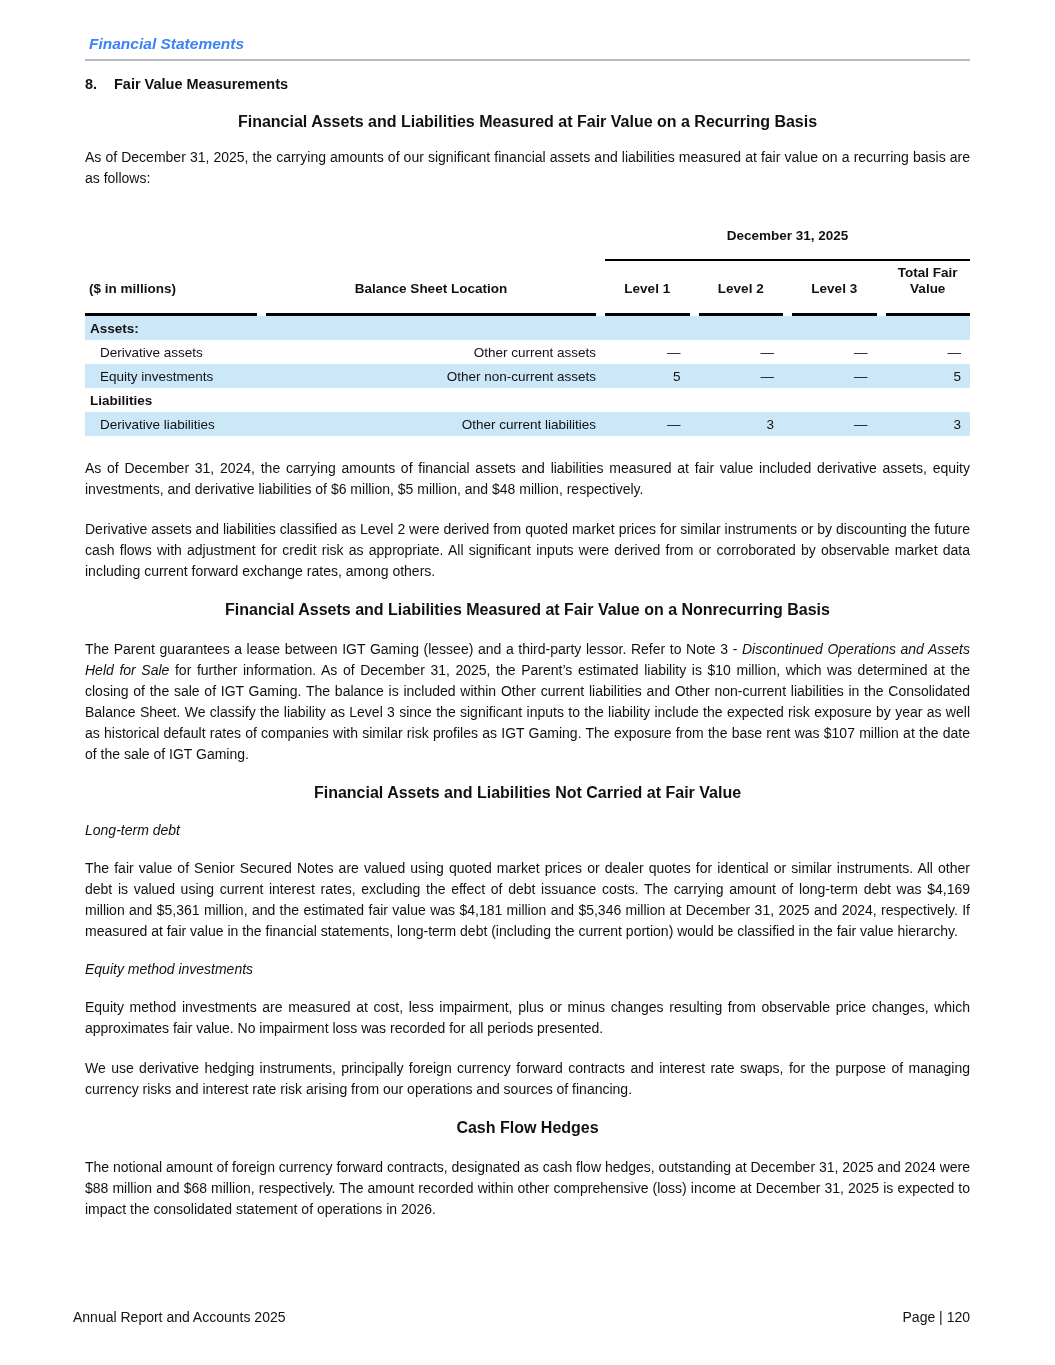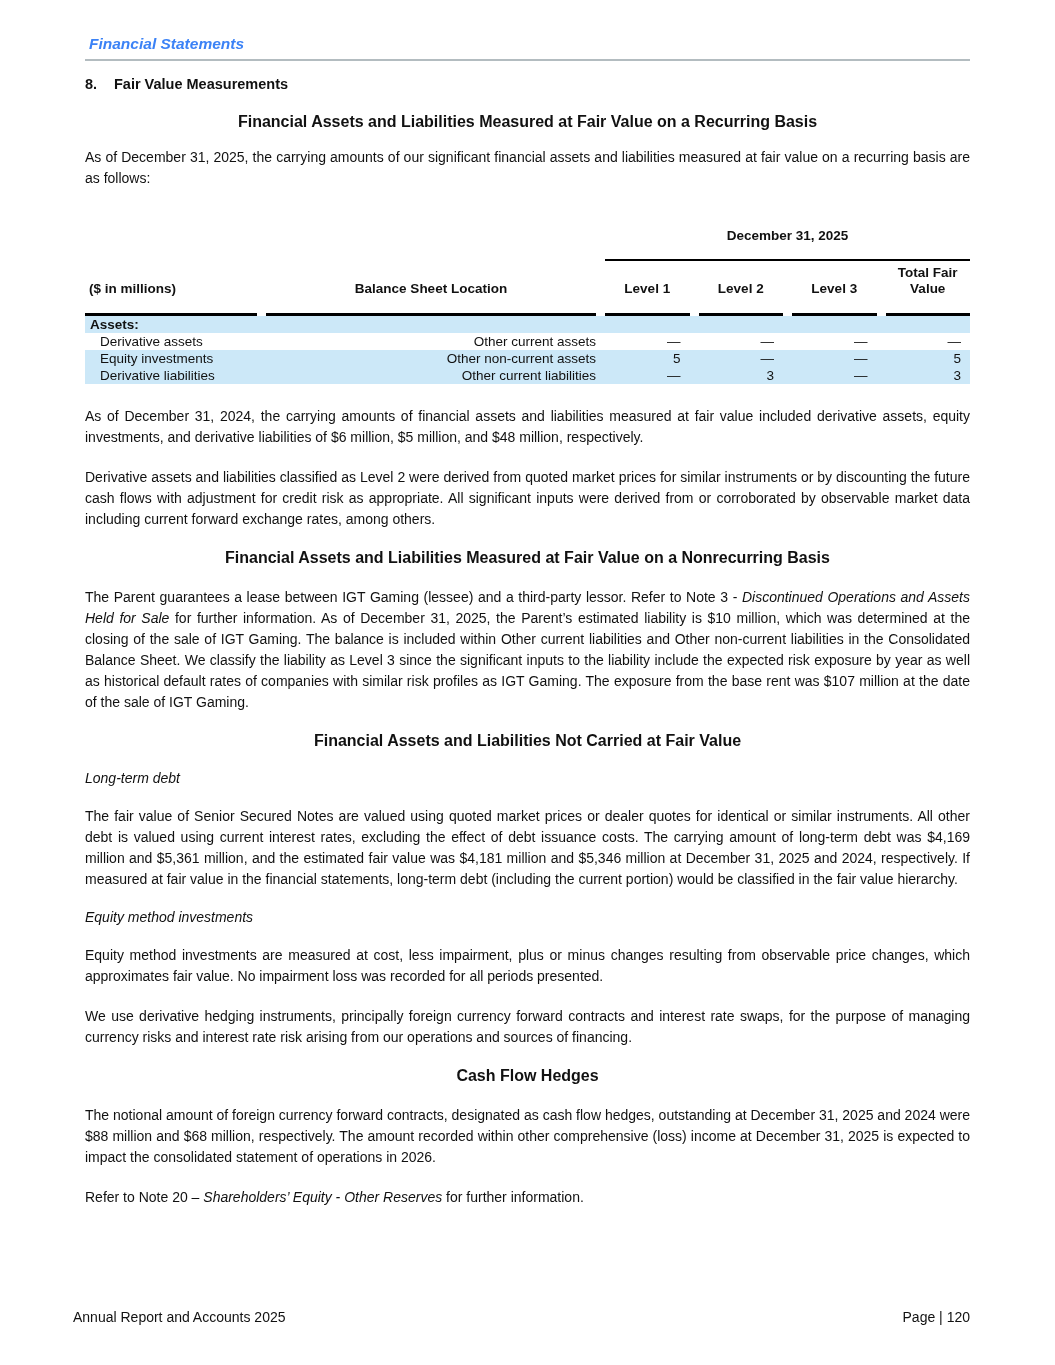--- a/index.html
+++ b/index.html
@@ -64,7 +64,7 @@
   }
   .head-units { text-align: left; padding-left: 4px; }
   .head-center { text-align: center; }
-  .t-row { align-items: center; height: 17px; }
+  .t-row { align-items: center; height: 24px; }
   .t-row.shaded { background: #cce8f8; }
   .cell-section { font-weight: bold; padding-left: 5px; grid-column: 1 / 7; }
   .cell-label { padding-left: 15px; }

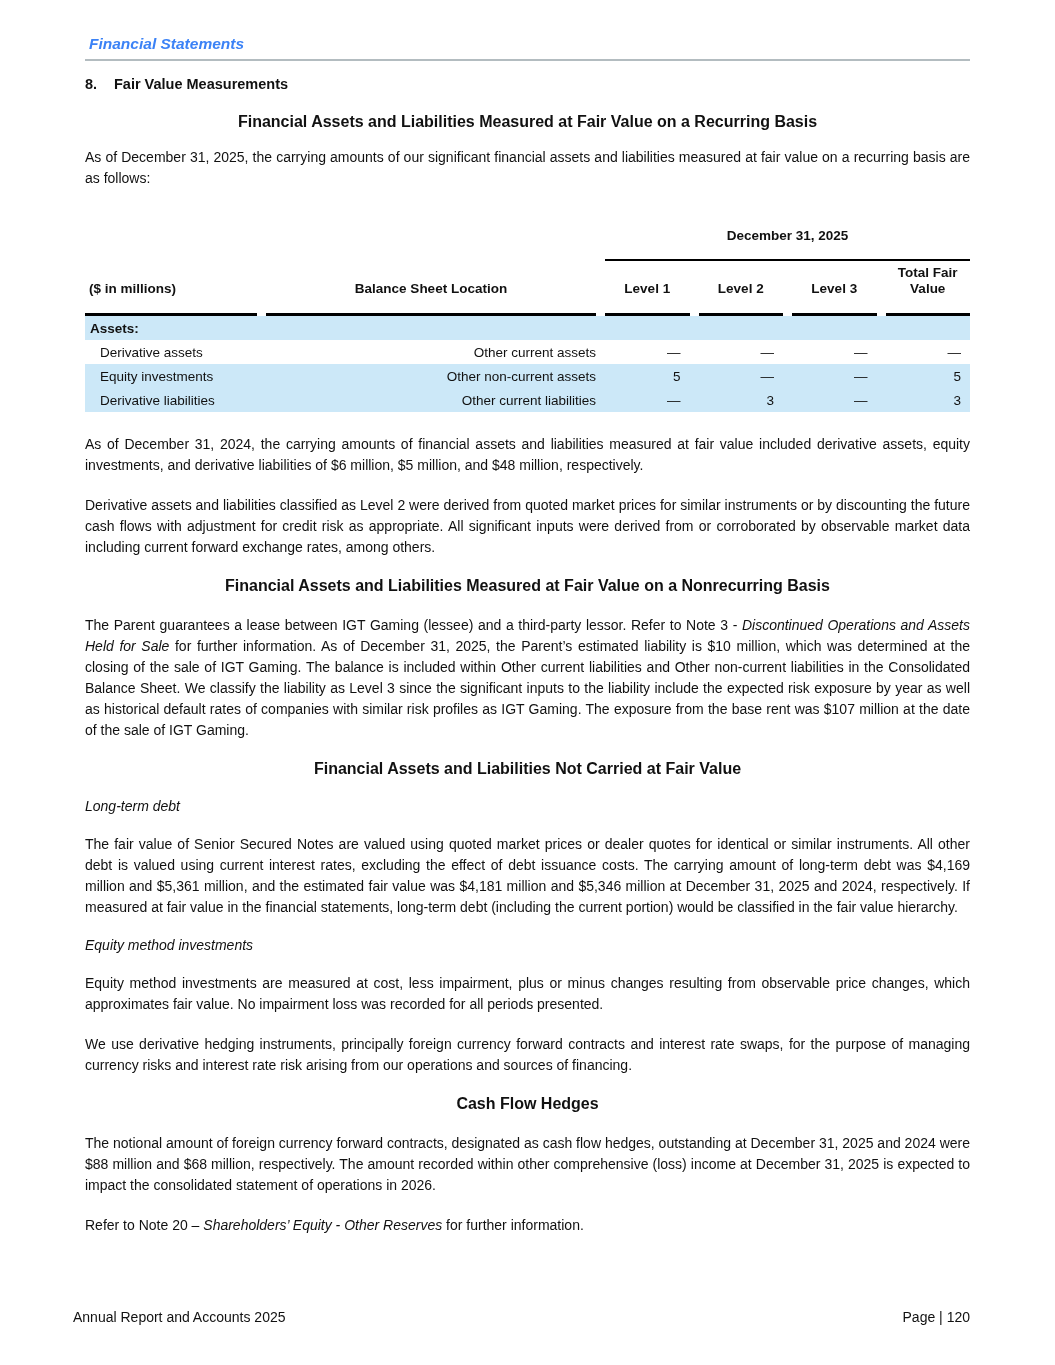--- a/index.html
+++ b/index.html
@@ -133,6 +133,9 @@
       <div class="cell-num">—</div>
       <div class="cell-num">5</div>
     </div>
+    <div class="t-grid t-row">
+      <div class="cell-section">Liabilities</div>
+    </div>
     <div class="t-grid t-row shaded">
       <div class="cell-label">Derivative liabilities</div>
       <div class="cell-loc">Other current liabilities</div>

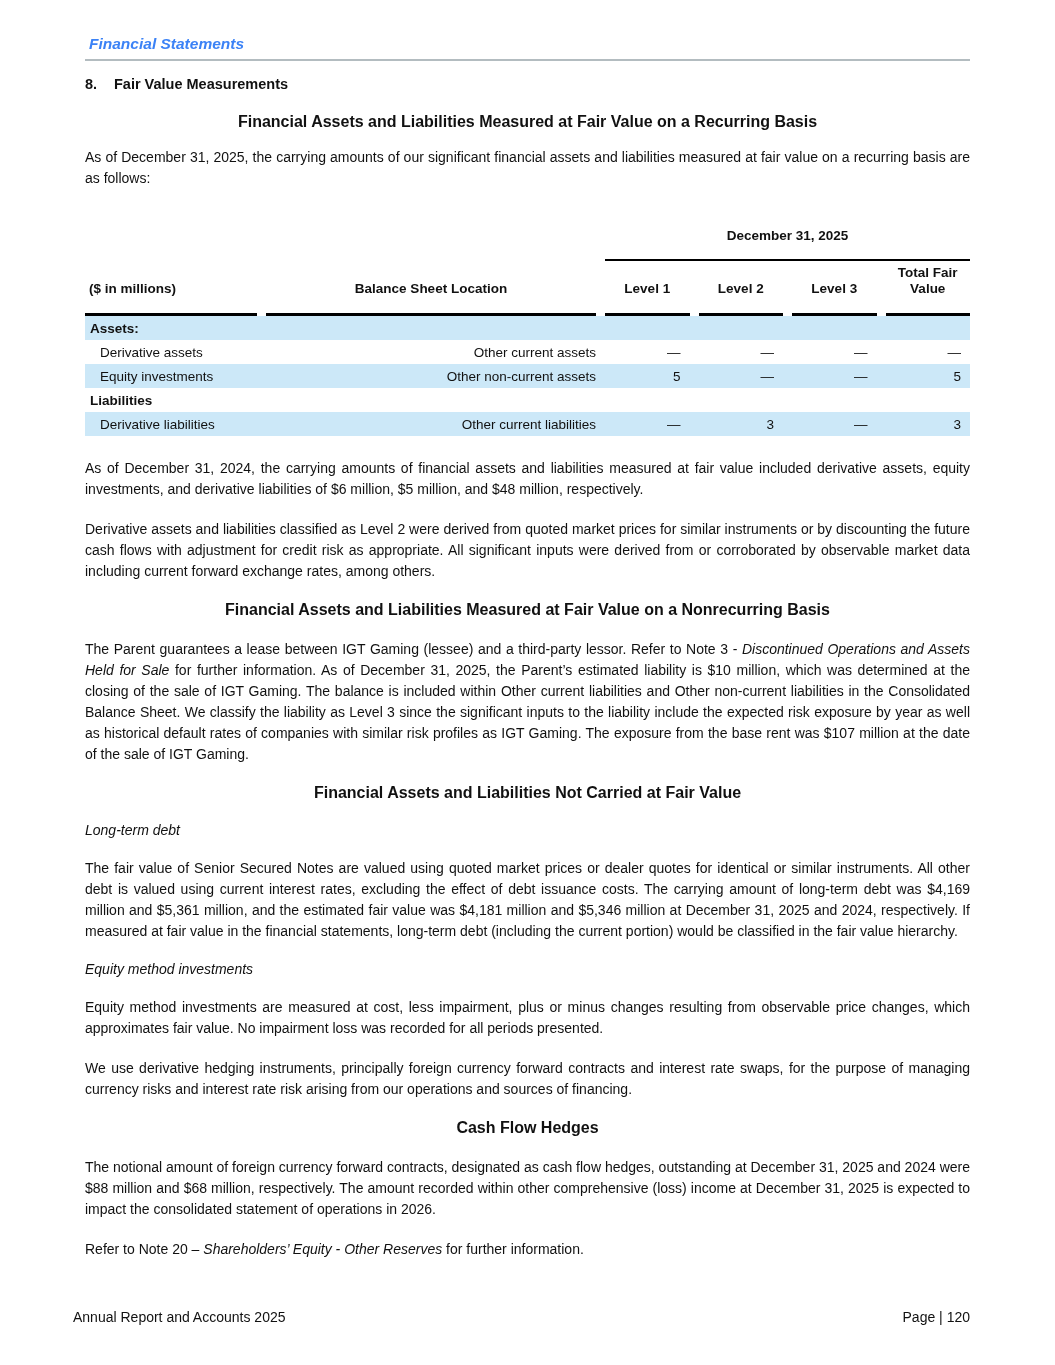--- a/index.html
+++ b/index.html
@@ -171,7 +171,6 @@
 
   <p class="body">The notional amount of foreign currency forward contracts, designated as cash flow hedges, outstanding at December 31, 2025 and 2024 were $88 million and $68 million, respectively. The amount recorded within other comprehensive (loss) income at December 31, 2025 is expected to impact the consolidated statement of operations in 2026.</p>
 
-  <p class="body"><span>Refer to Note 20 – </span><span class="it">Shareholders’ Equity - Other Reserves</span><span> for further information.</span></p>
 
   <div class="doc-footer">
     <span>Annual Report and Accounts 2025</span>

